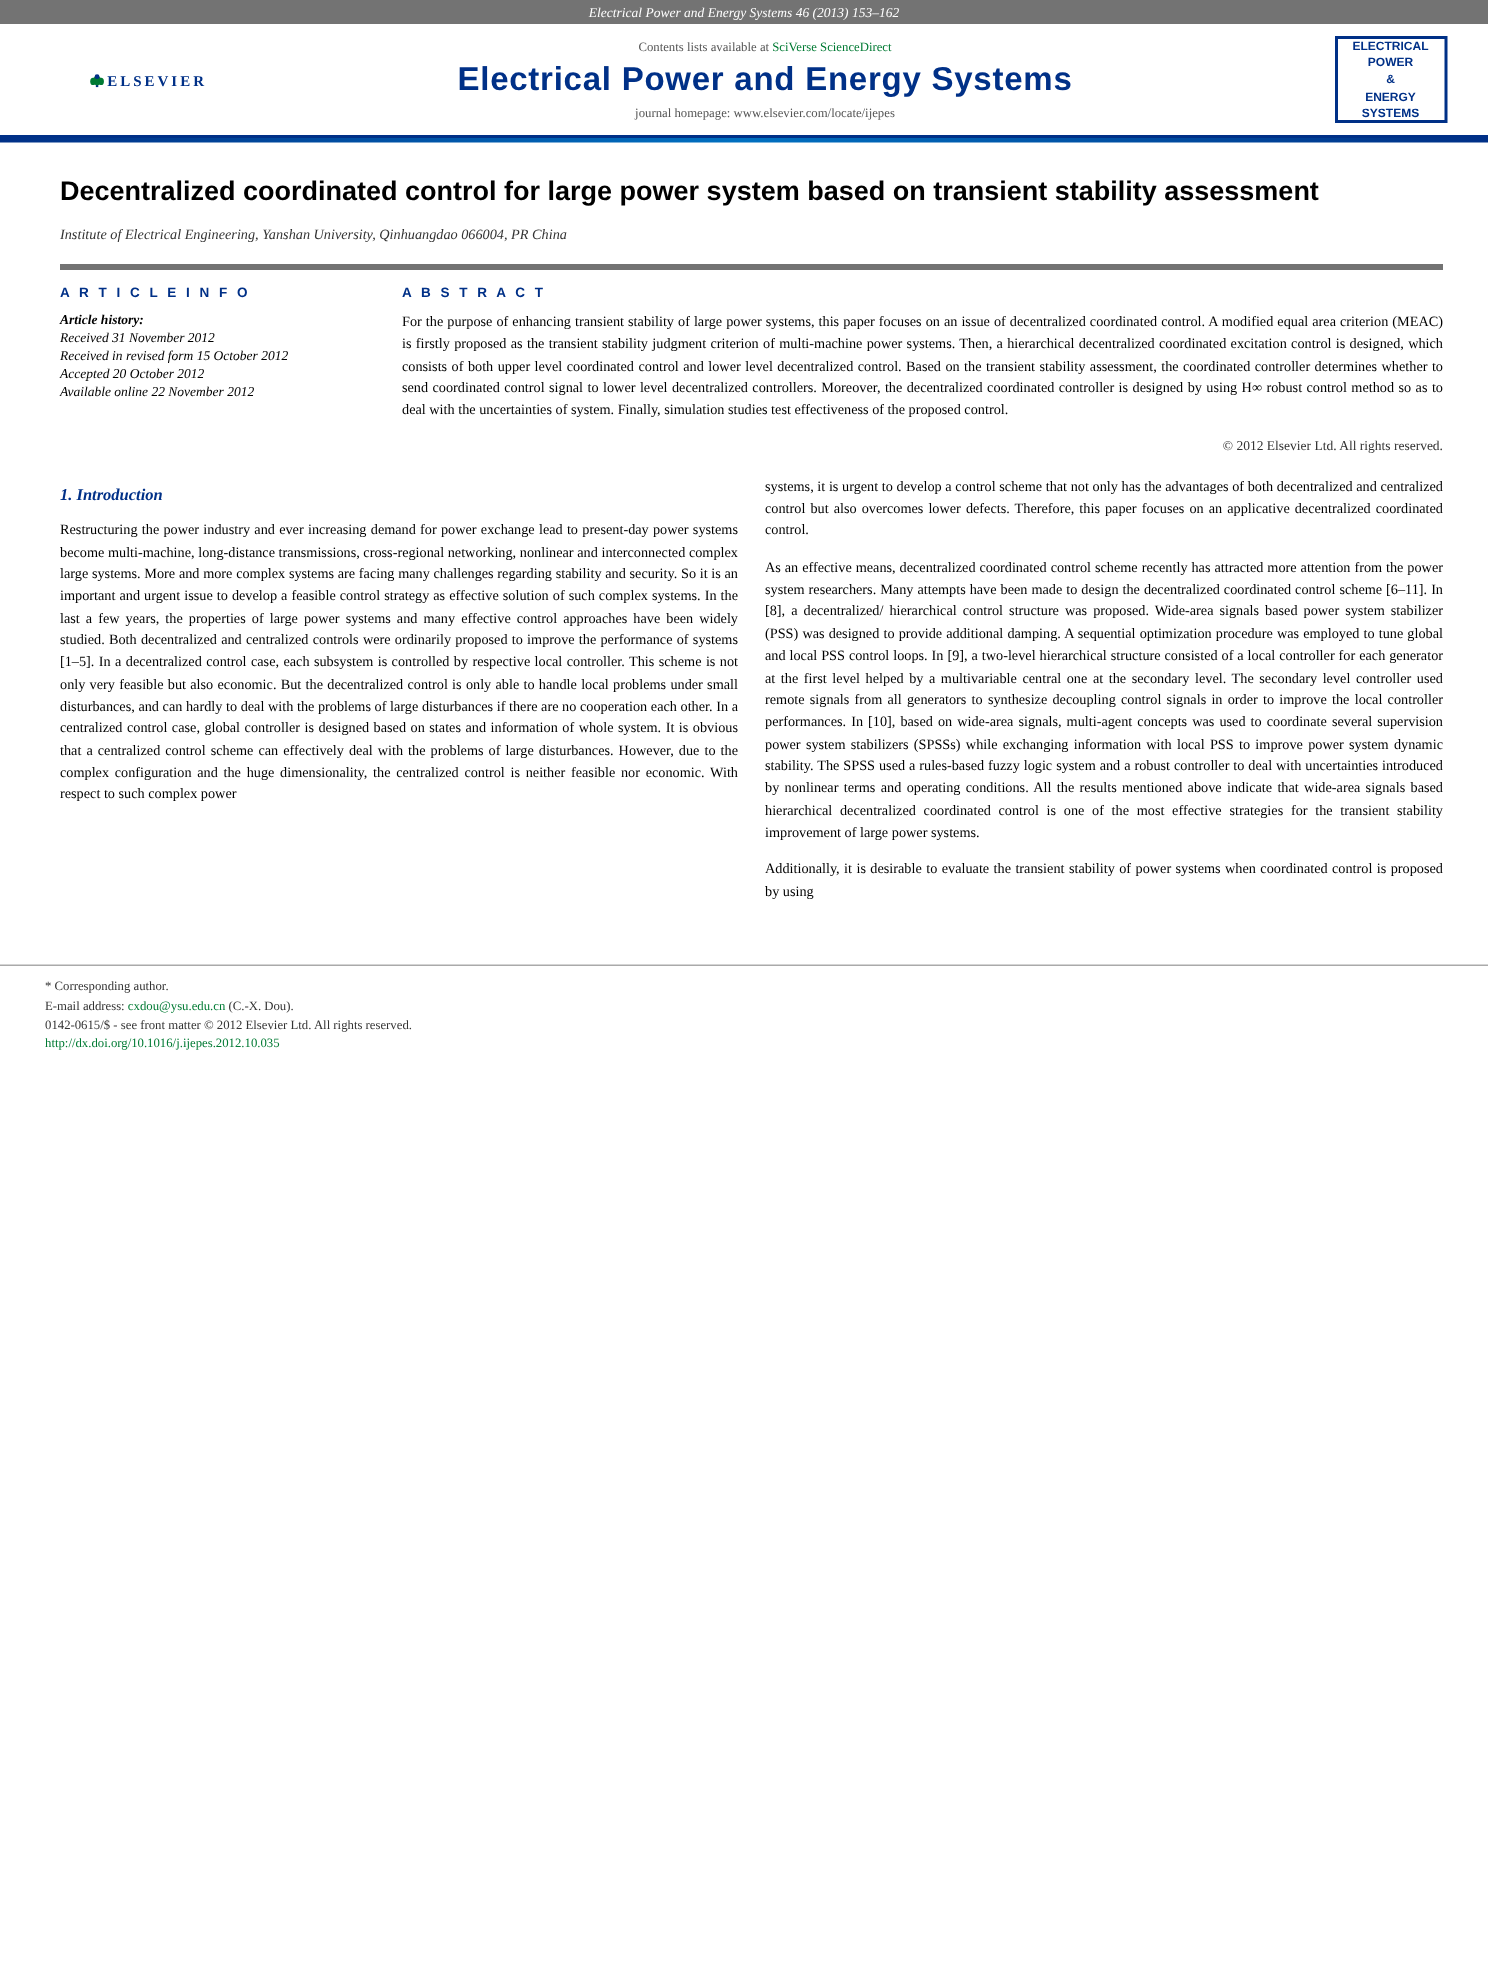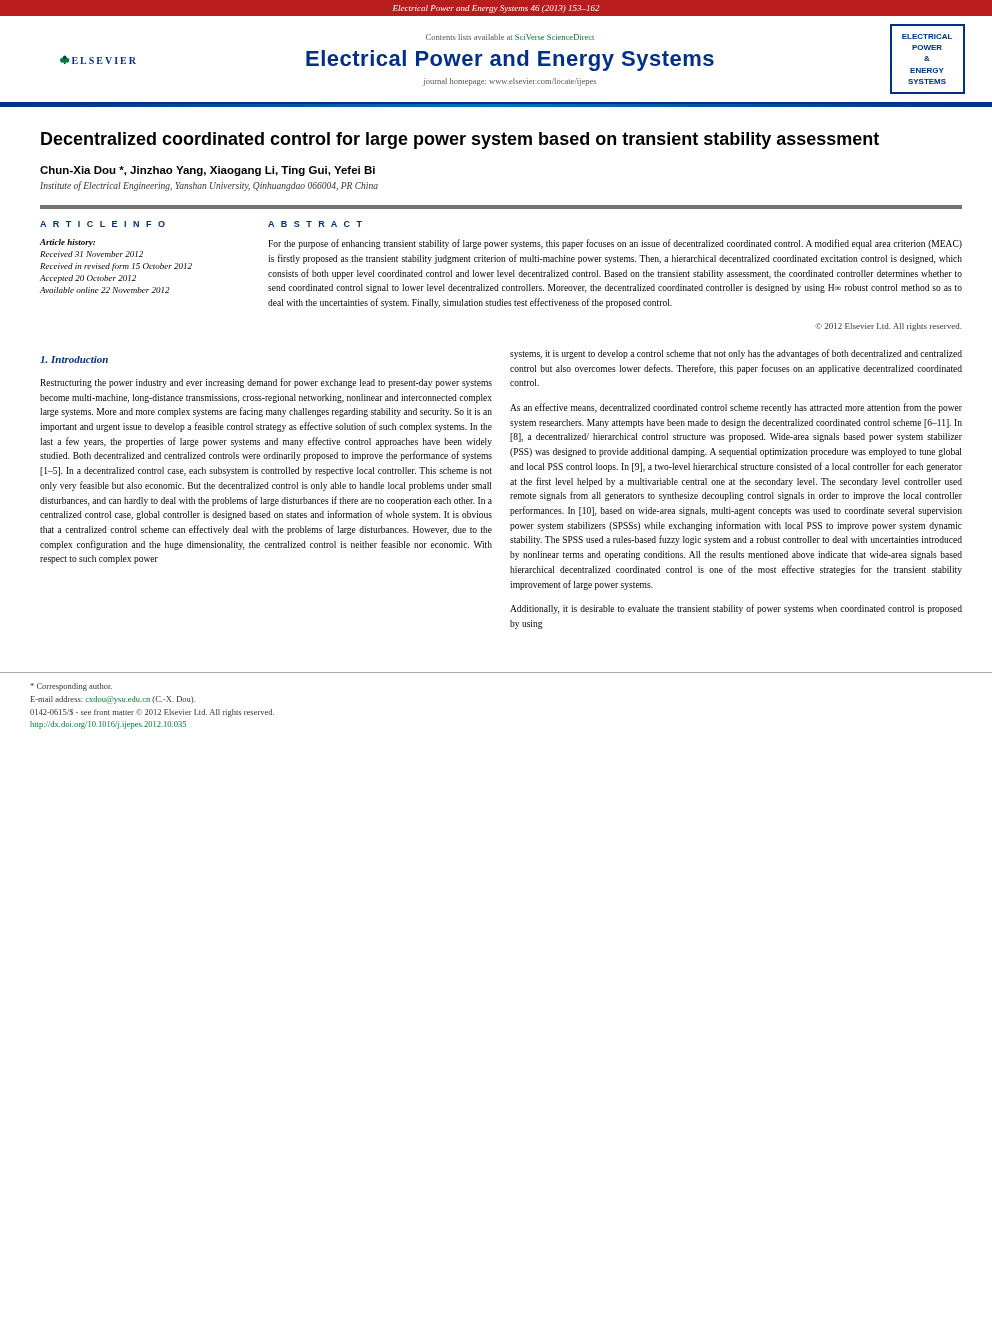--- a/index.html
+++ b/index.html
@@ -14,7 +14,7 @@
 
     
     .top-banner {
-      background: #b91c1c;
+      background: #737373;
       color: #fff;
       text-align: center;
       font-size: 9px;

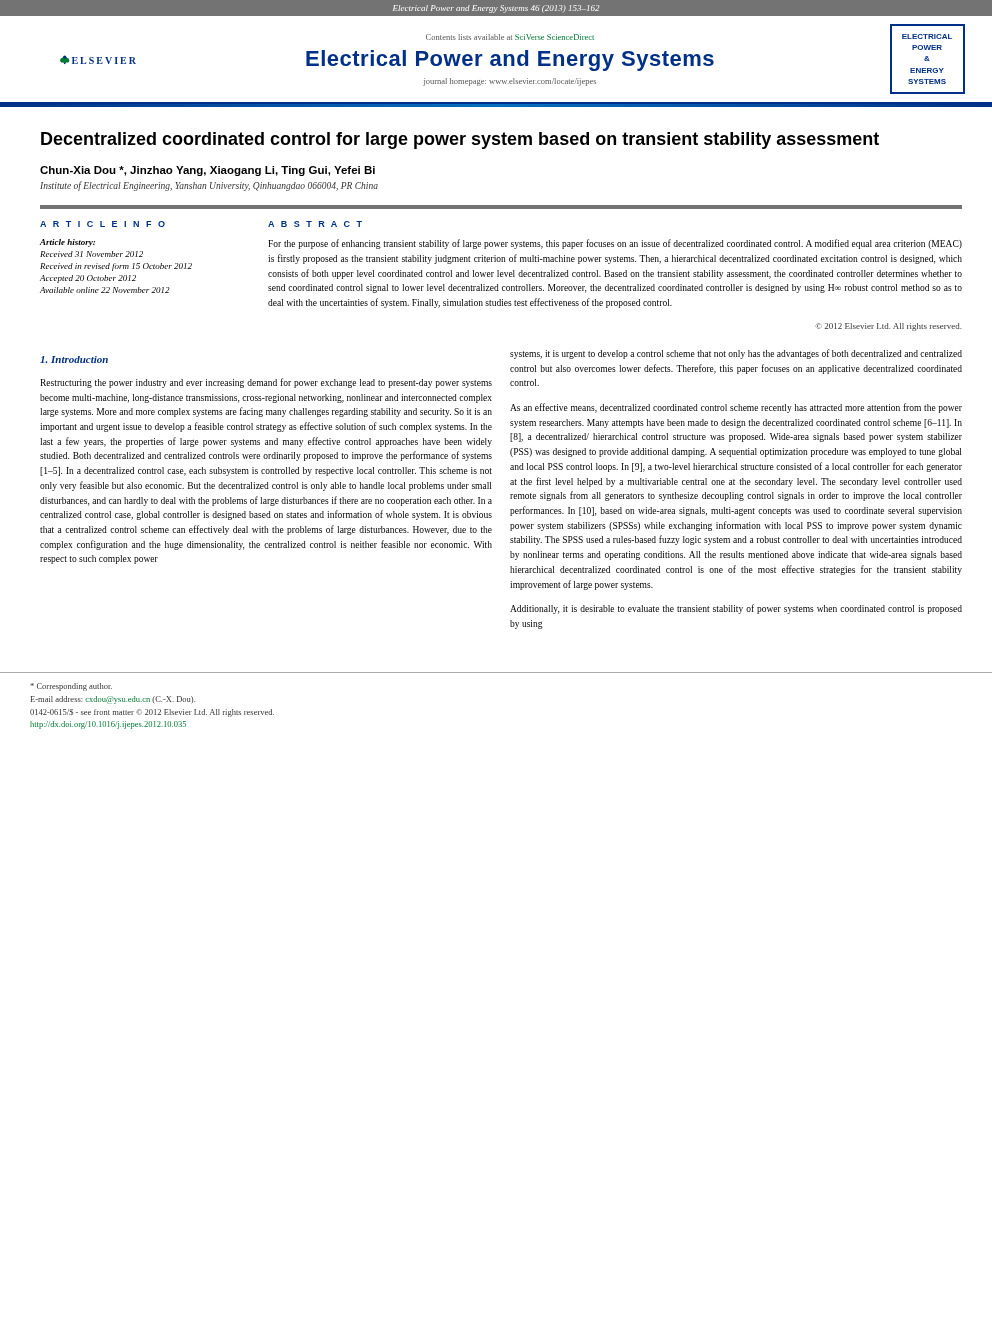--- a/index.html
+++ b/index.html
@@ -62,7 +62,7 @@
     .right-logo-box {
       border: 2px solid #003087;
       width: 75px;
-      height: 70px;
+      height: 58px;
       display: flex;
       flex-direction: column;
       align-items: center;

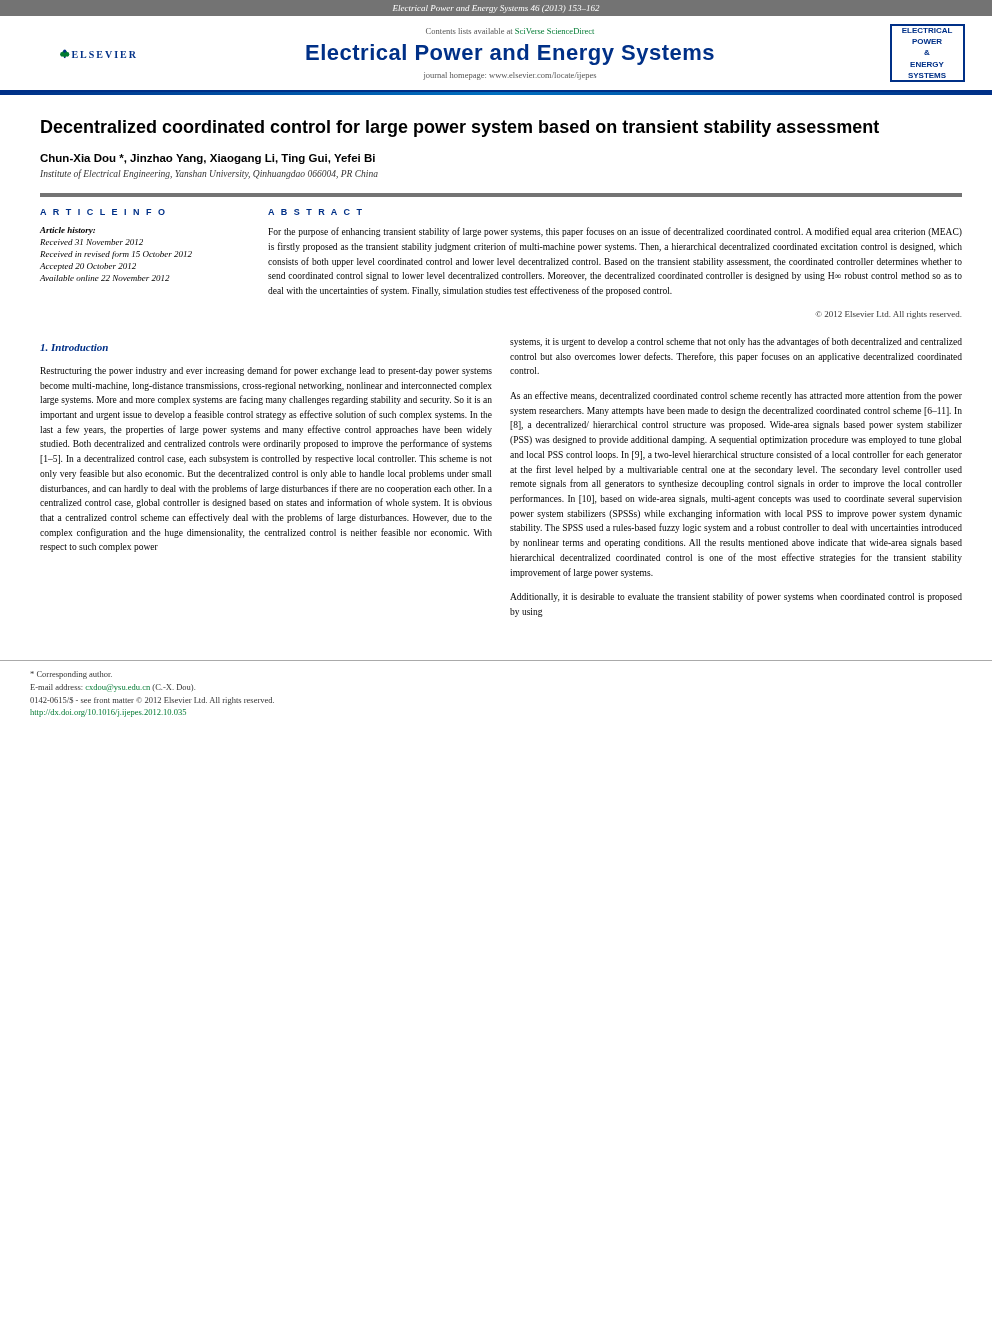--- a/index.html
+++ b/index.html
@@ -281,9 +281,6 @@
 
   <div class="article-title">Decentralized coordinated control for large power system based on transient stability assessment</div>
 
-  <div class="authors">
-    <span>Chun-Xia Dou *, Jinzhao Yang, Xiaogang Li, Ting Gui, Yefei Bi</span>
-  </div>
 
   <div class="affiliation">Institute of Electrical Engineering, Yanshan University, Qinhuangdao 066004, PR China</div>
 

